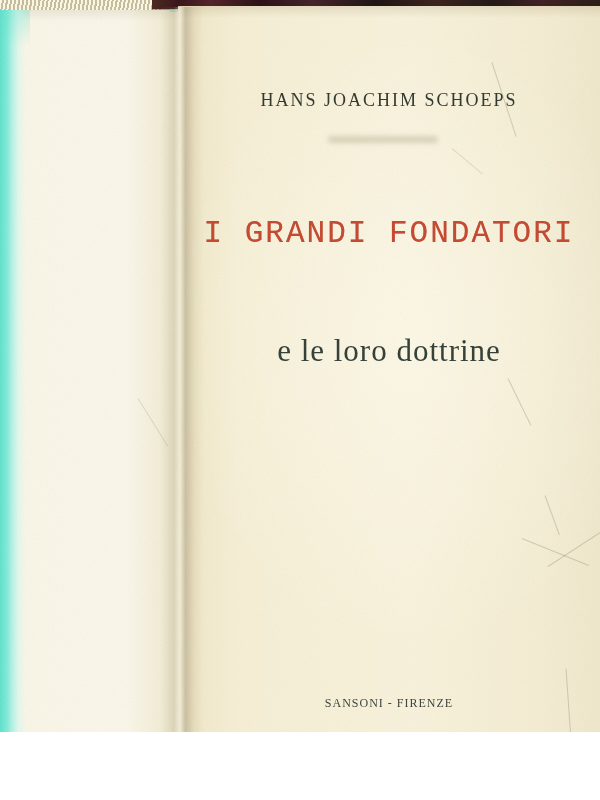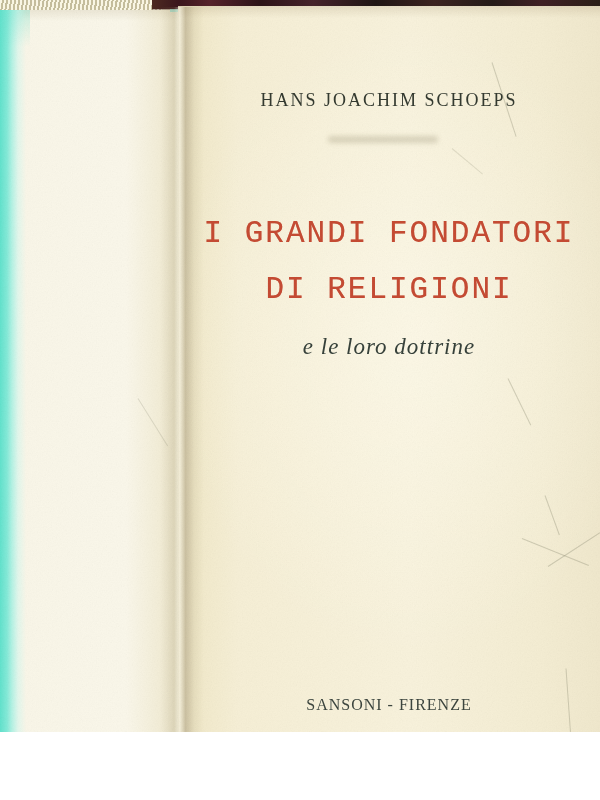--- a/index.html
+++ b/index.html
@@ -131,7 +131,6 @@
   <div class="right-page">
     <div class="author">HANS JOACHIM SCHOEPS</div>
     <div class="title1">I GRANDI FONDATORI</div>
-    <div class="title2">DI RELIGIONI</div>
     <div class="subtitle">e le loro dottrine</div>
     <div class="imprint">SANSONI - FIRENZE</div>
     <div class="smudge s-a"></div>

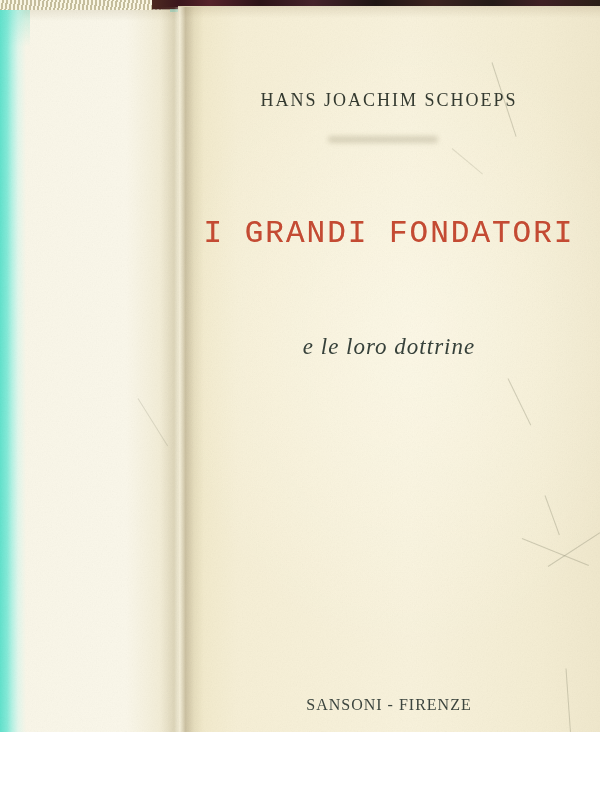--- a/index.html
+++ b/index.html
@@ -86,7 +86,7 @@
   .title1{top:212px;}
   .title2{top:268px;}
   .subtitle{
-    top:329px;font-size:23px;font-style:italic;letter-spacing:1px;color:var(--subtitle-ink);
+    top:329px;font-size:31px;letter-spacing:1px;color:var(--subtitle-ink);
   }
   .imprint{top:691px;font-size:16px;letter-spacing:1px;color:var(--imprint-ink);}
 

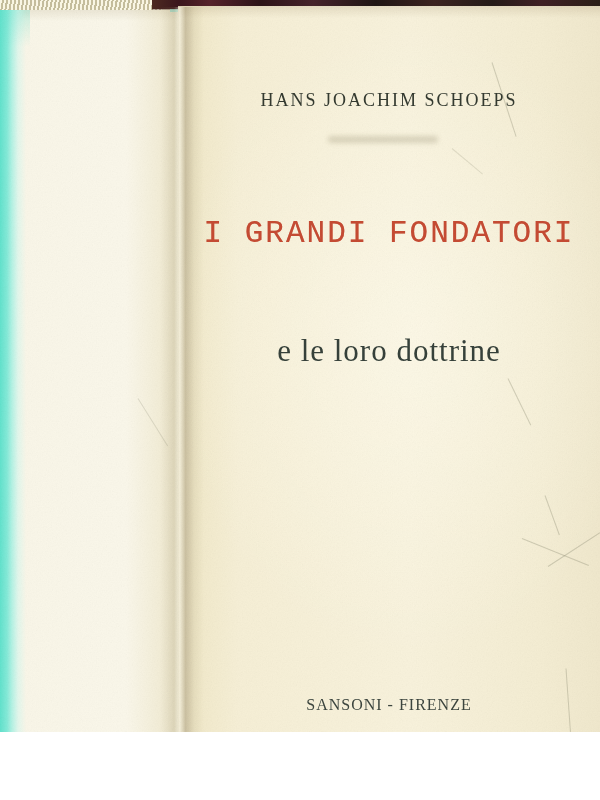--- a/index.html
+++ b/index.html
@@ -88,7 +88,7 @@
   .subtitle{
     top:329px;font-size:31px;letter-spacing:1px;color:var(--subtitle-ink);
   }
-  .imprint{top:691px;font-size:16px;letter-spacing:1px;color:var(--imprint-ink);}
+  .imprint{top:691px;font-size:12px;letter-spacing:1px;color:var(--imprint-ink);}
 
   
   .smudge{

